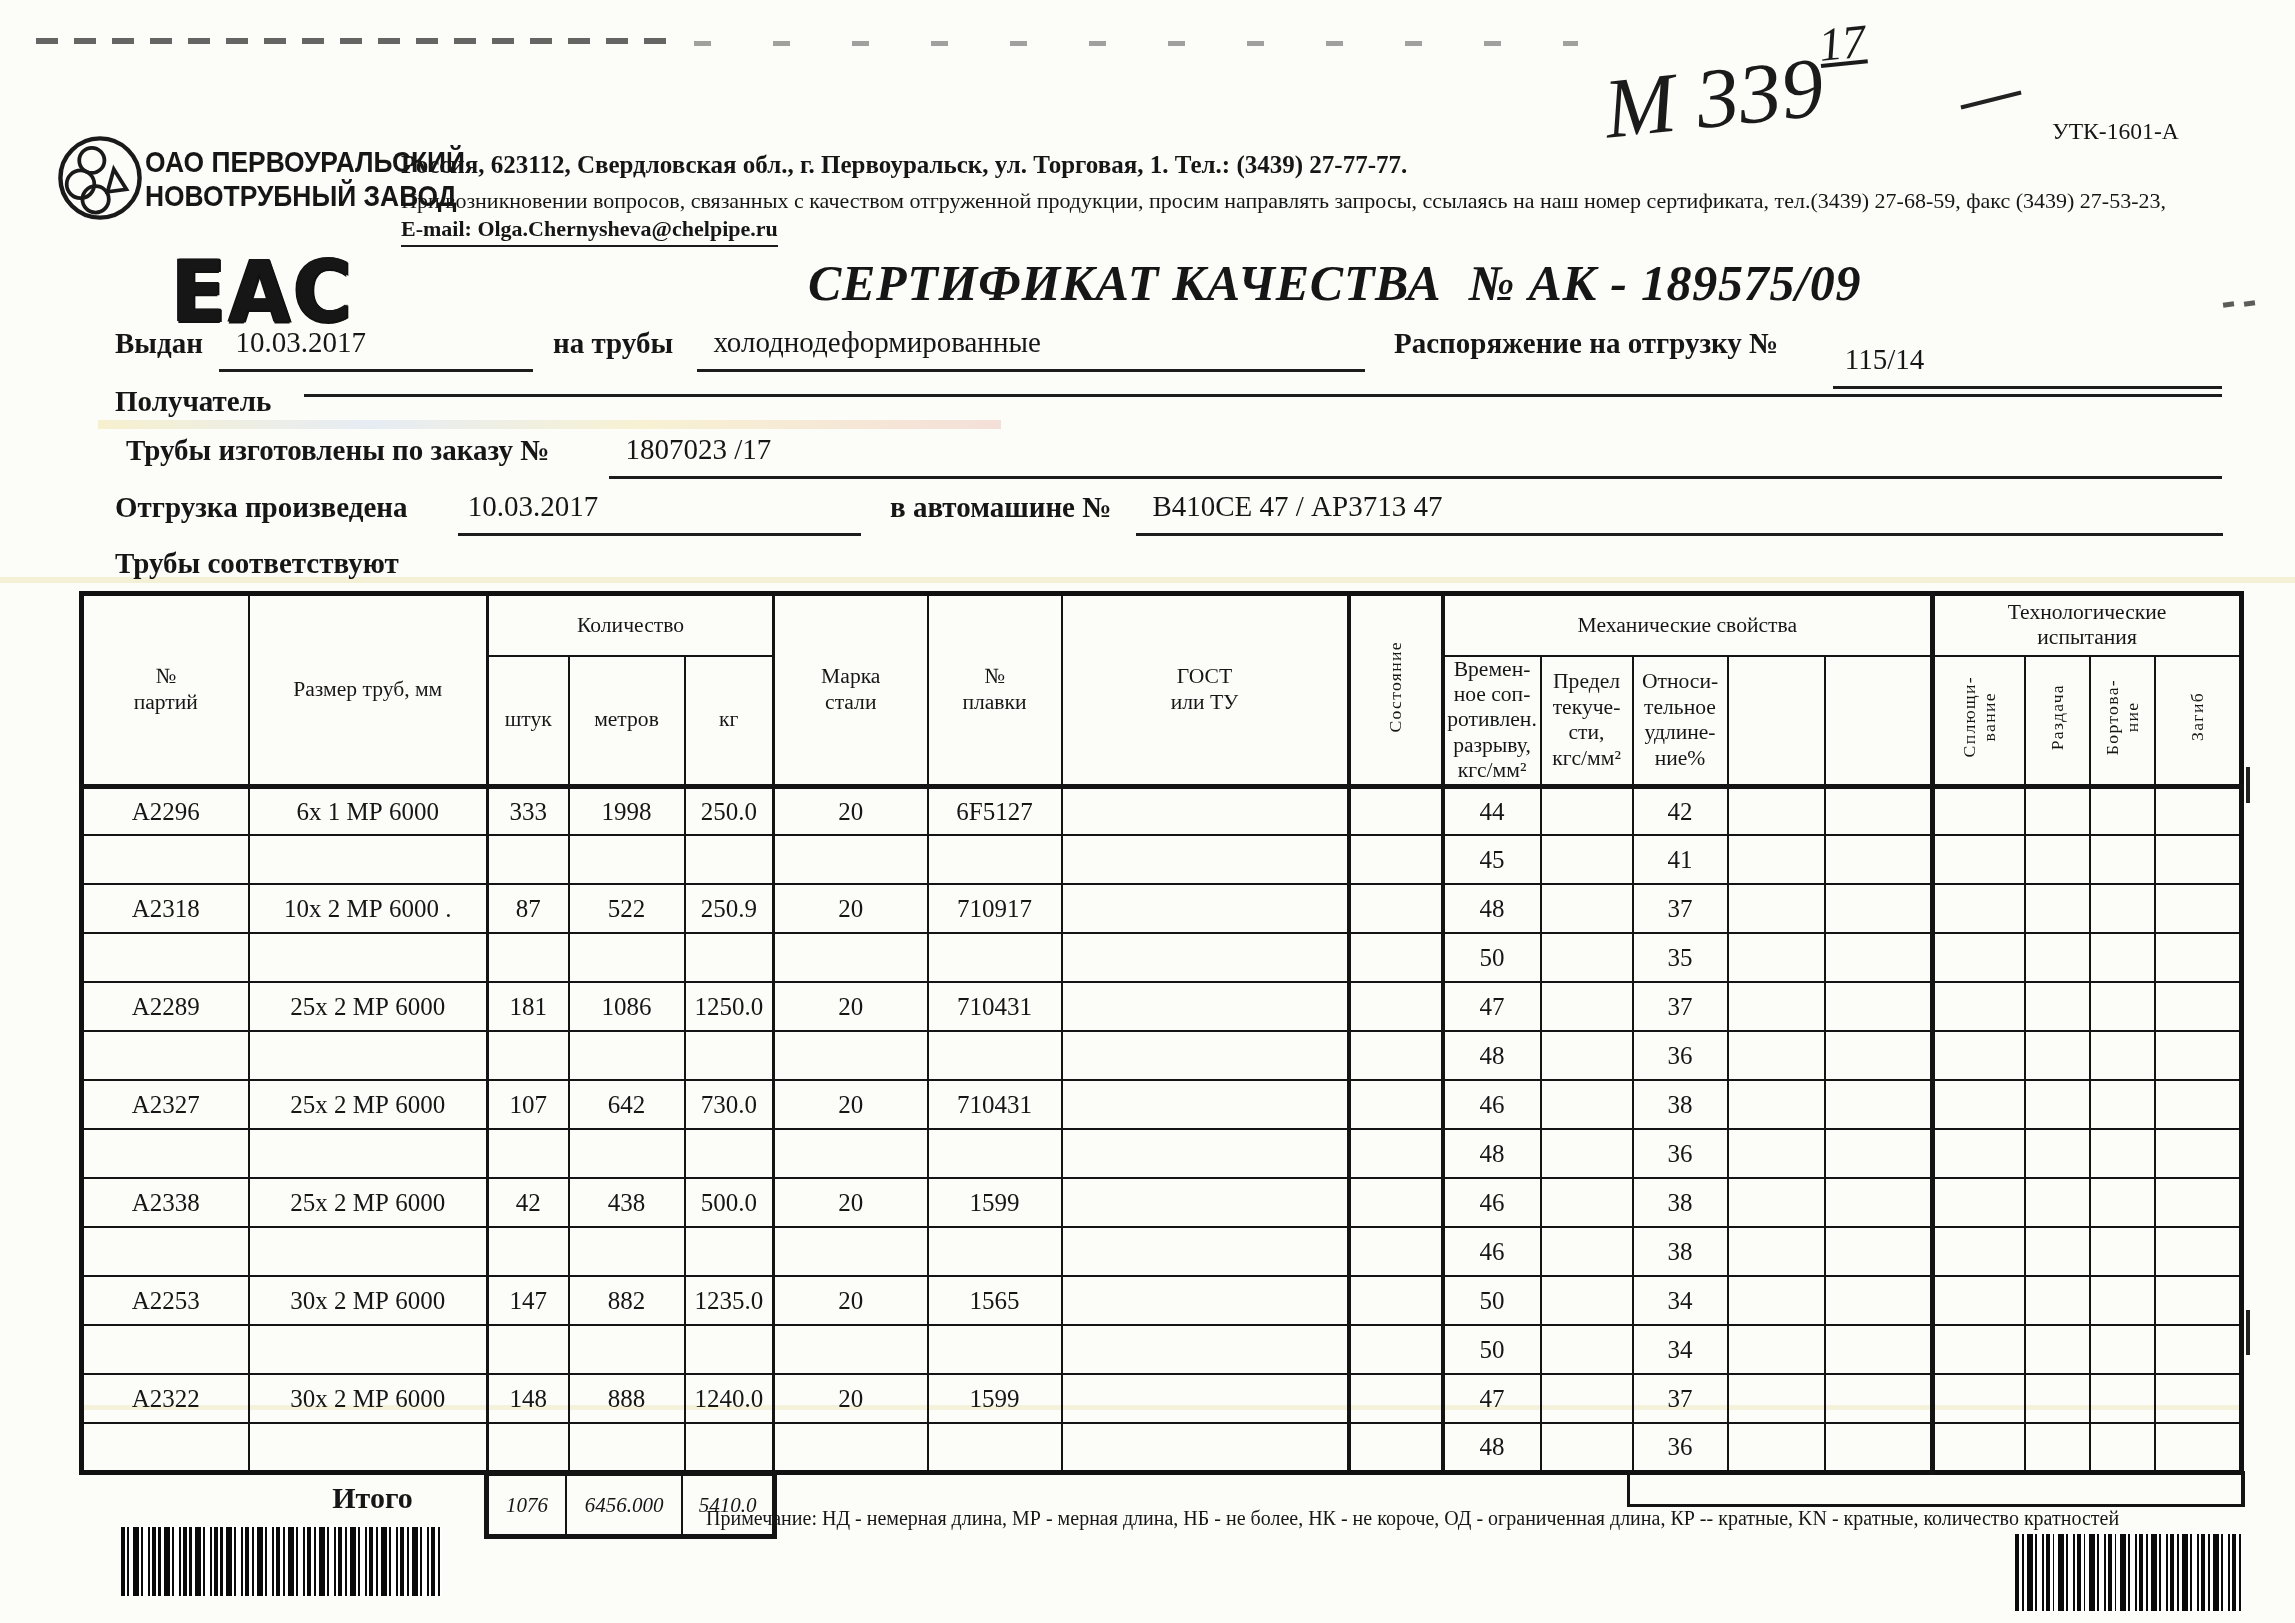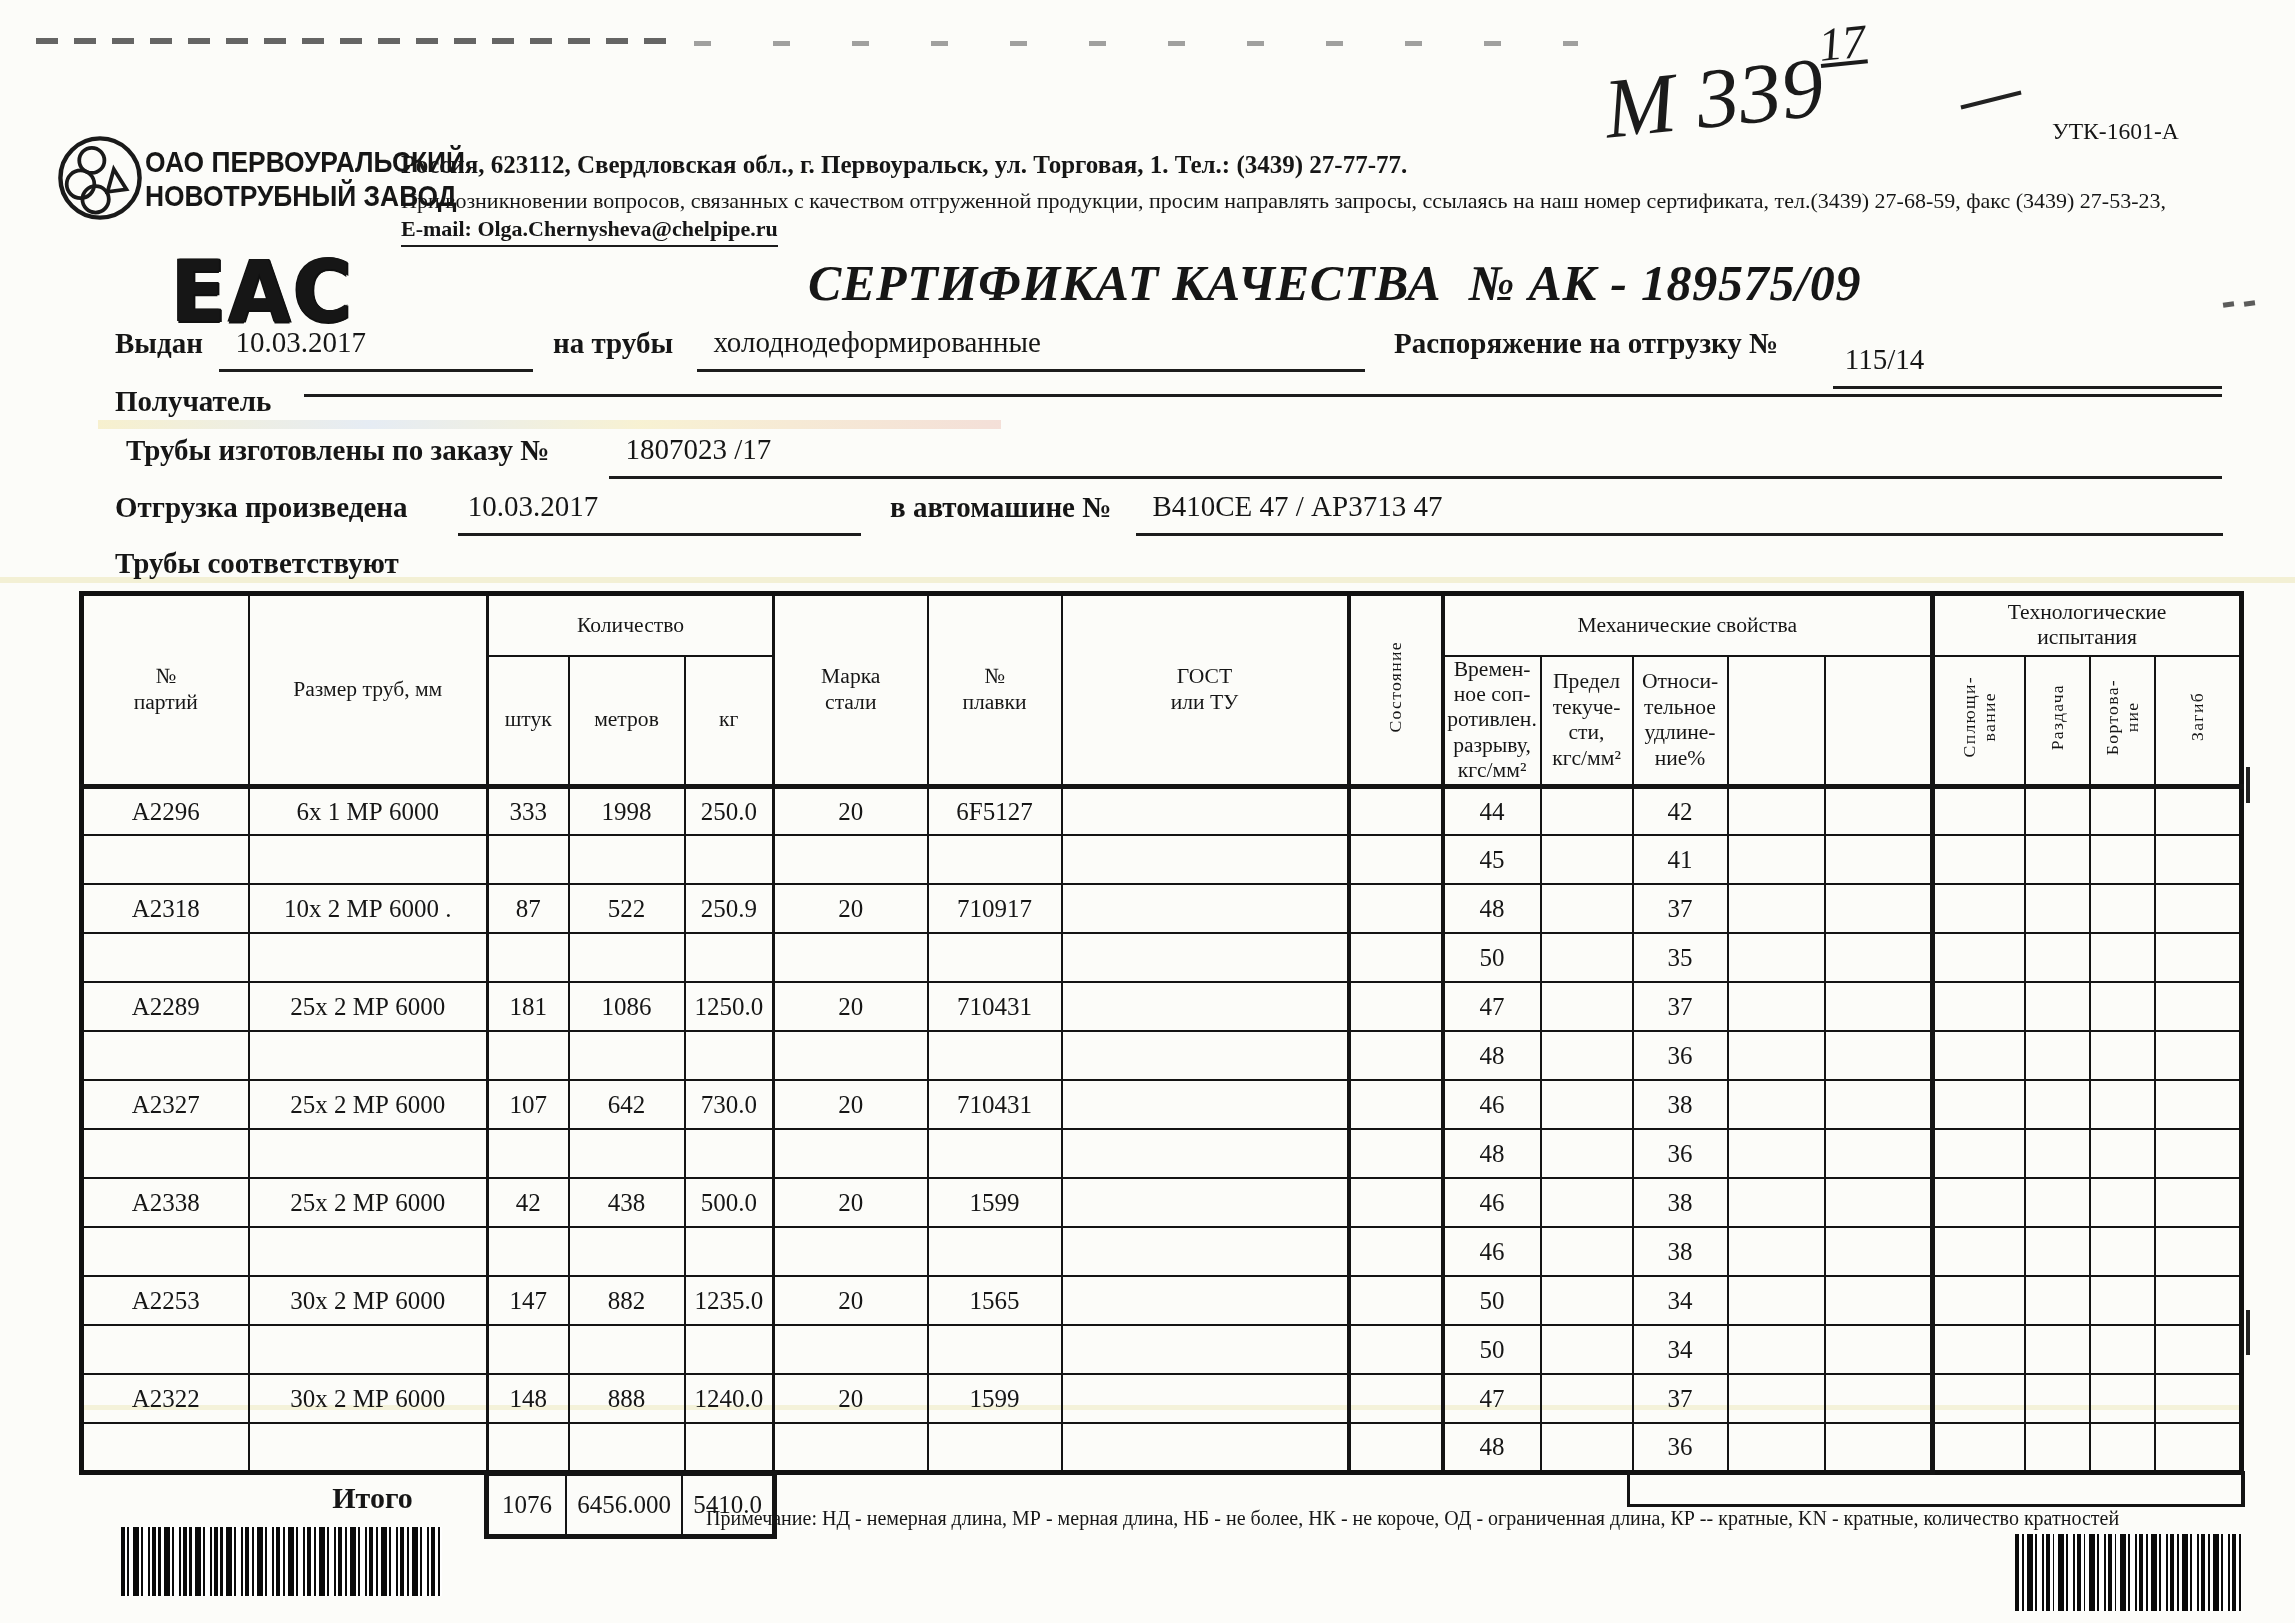--- a/index.html
+++ b/index.html
@@ -74,7 +74,7 @@
   
   .total-label{left:281px;top:1481px;width:183px;text-align:center;font-weight:700;font-size:30px;}
   .totals-box{left:484px;top:1471px;height:58px;display:flex;border:5.2px solid #141414;box-sizing:content-box;background:#fcfcf9;}
-  .totals-box .tcell{display:flex;align-items:center;justify-content:center;font-size:25px;border-right:2.6px solid #141414;box-sizing:border-box;}
+  .totals-box .tcell{display:flex;align-items:center;justify-content:center;font-size:21px;border-right:2.6px solid #141414;box-sizing:border-box;font-style:italic;}
   .totals-box .tcell:last-child{border-right:none;}
   .tc-pcs{width:78px;} .tc-m{width:116px;} .tc-kg{width:89px;}
   .open-box{left:1627px;top:1471px;width:611px;height:33px;border-left:3.3px solid #141414;

